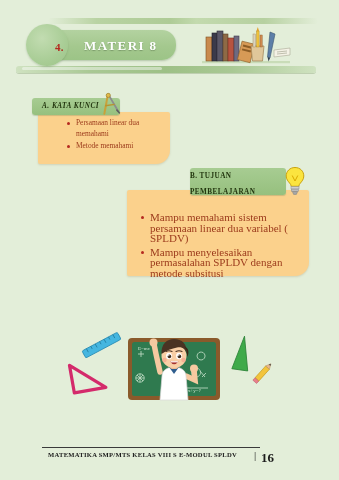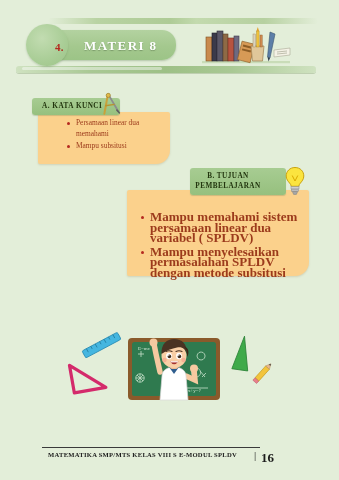--- a/index.html
+++ b/index.html
@@ -133,6 +133,7 @@
     color: #23360f;
     letter-spacing: .5px;
     font-family: "Liberation Serif", serif;
+    font-style: italic;
   }
   .compass {
     position: absolute;

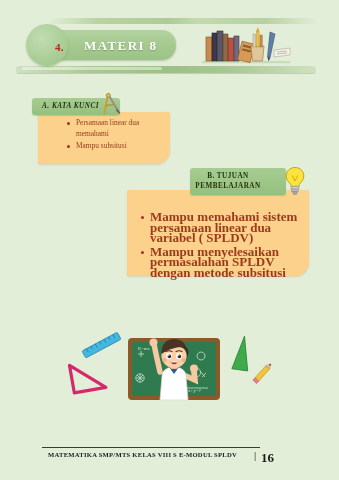--- a/index.html
+++ b/index.html
@@ -352,7 +352,7 @@
 
   <ul class="kk-list">
     <li>Persamaan linear dua memahami</li>
-    <li>Mampu subsitusi</li>
+    <li>Metode memahami</li>
   </ul>
 
   <div class="panel-tp"></div>

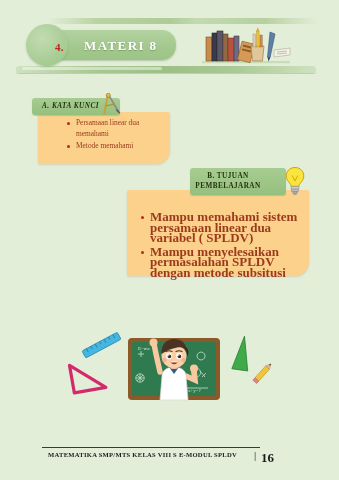--- a/index.html
+++ b/index.html
@@ -199,7 +199,7 @@
     color: #23360f;
     letter-spacing: .45px;
     font-family: "Liberation Serif", serif;
-    text-align: center;
+    text-align: left;
     width: 76px;
     left: 190px;
   }

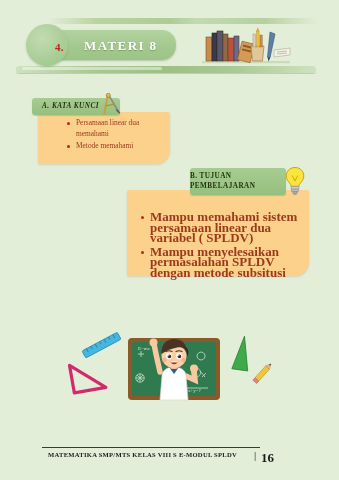--- a/index.html
+++ b/index.html
@@ -204,7 +204,7 @@
     left: 190px;
   }
   .tab-tp-l1 { top: 172px; }
-  .tab-tp-l2 { top: 182px; }
+  .tab-tp-l2 { top: 188px; }
   .bulb {
     position: absolute;
     left: 283px;

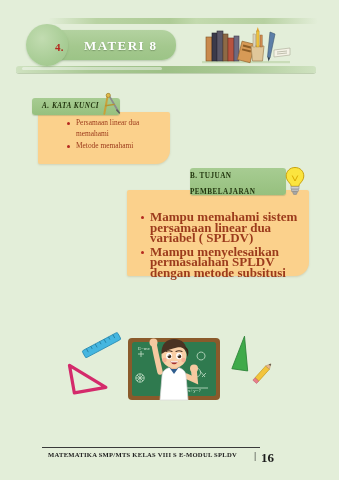--- a/index.html
+++ b/index.html
@@ -223,13 +223,12 @@
   }
   .tp-list li {
     position: relative;
-    font-size: 13px;
+    font-size: 11px;
     line-height: 10.5px;
     color: #9c3b1c;
     padding-left: 10px;
     margin-bottom: 3px;
     font-family: "Liberation Serif", serif;
-    font-weight: bold;
   }
   .tp-list li:before {
     content: "";

